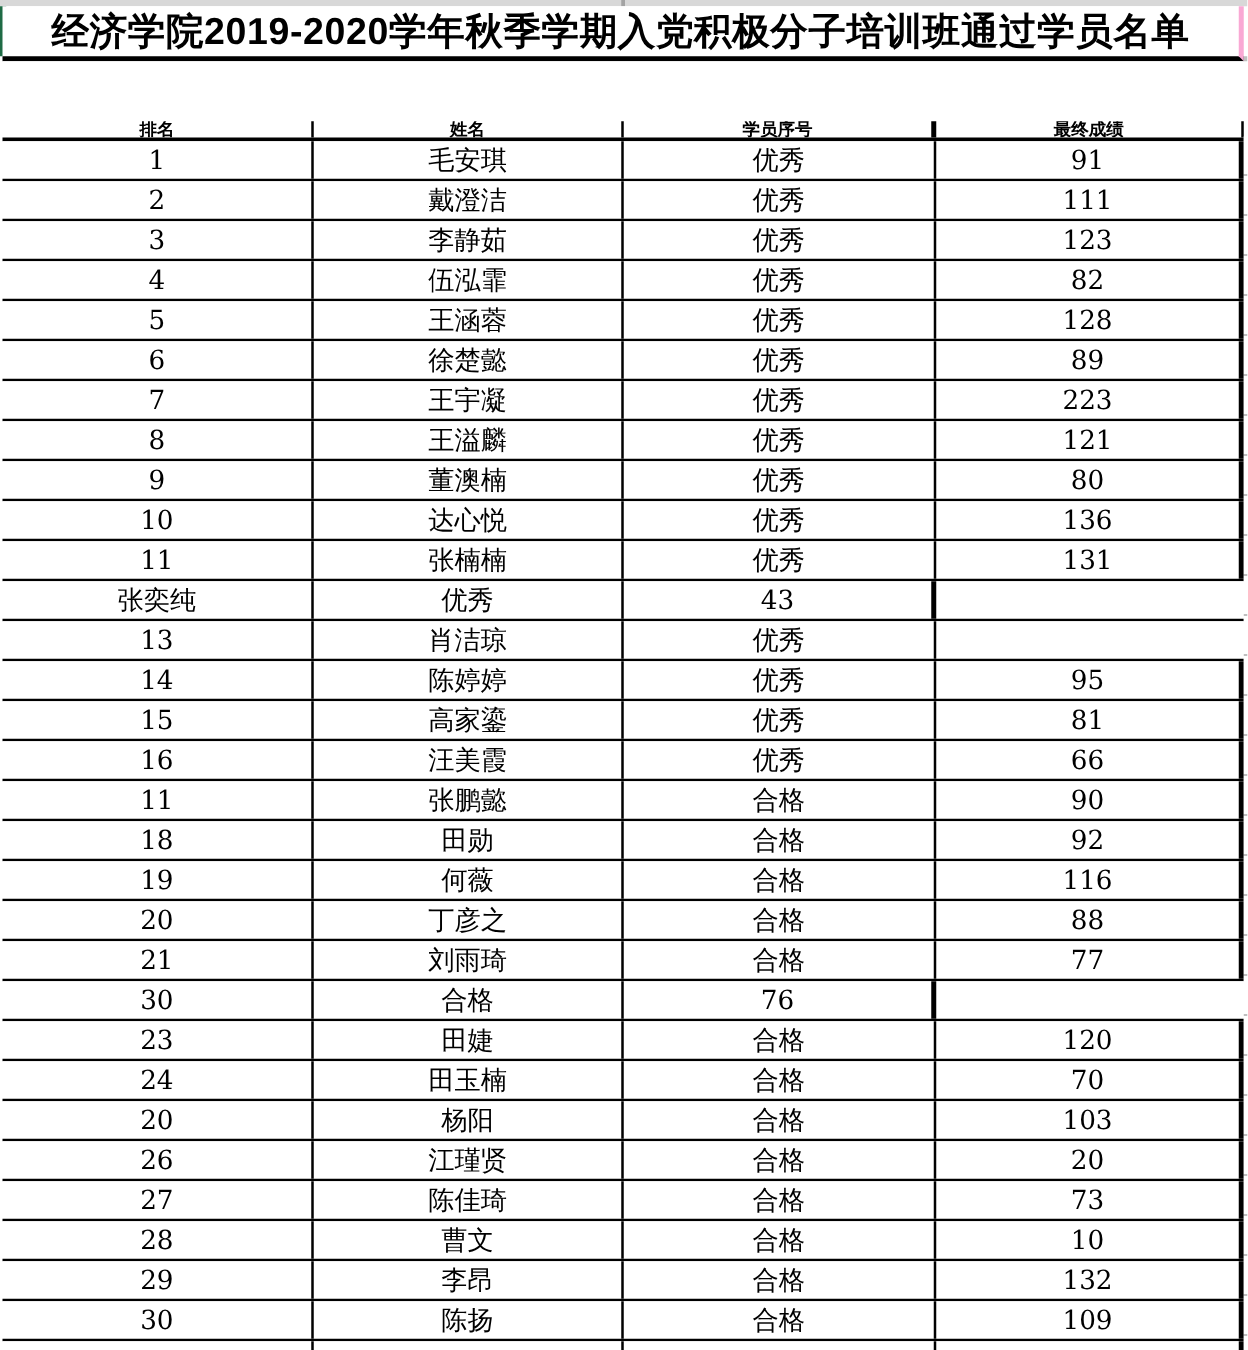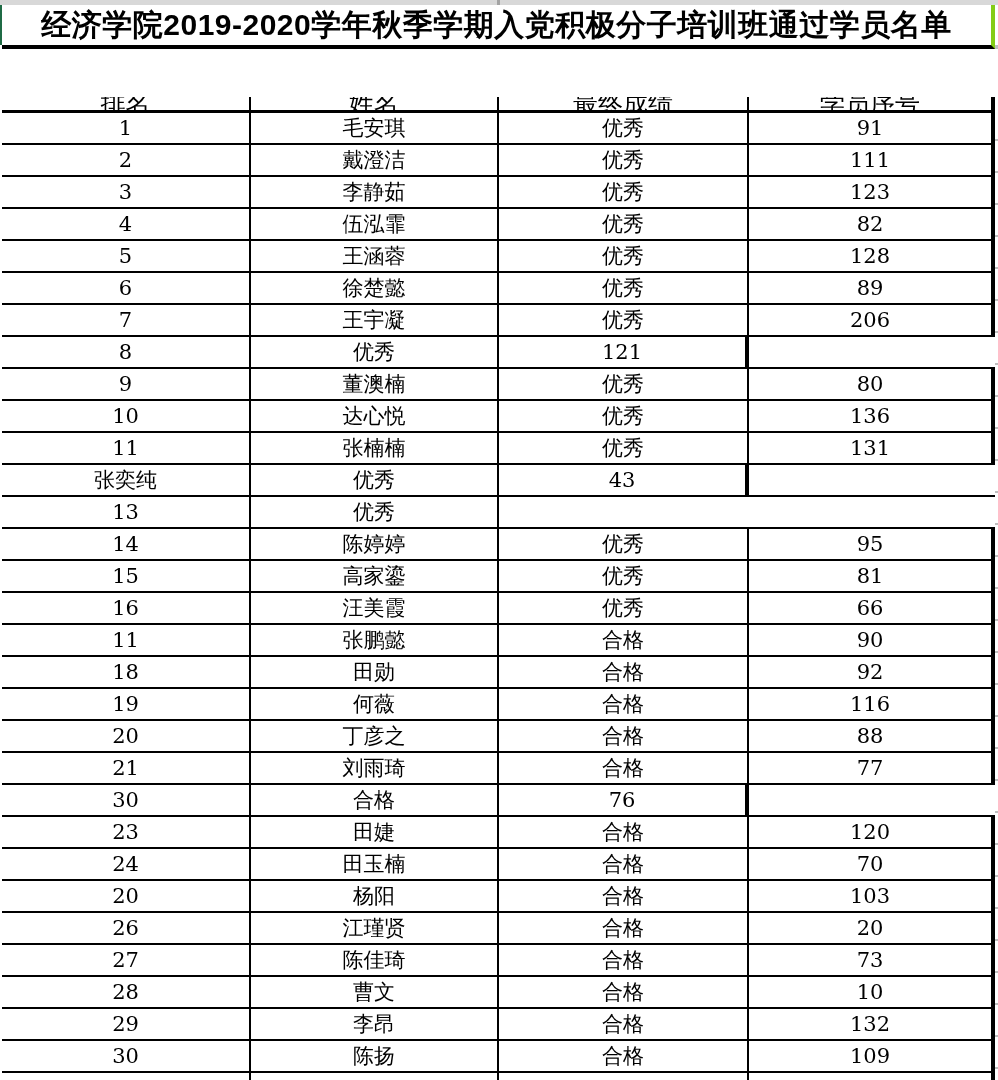--- a/index.html
+++ b/index.html
@@ -14,7 +14,7 @@
   .doc { position:absolute; left:2px; top:5px; width:993px; }
 
   .title-row {
-    height:44px; border-bottom:4px solid #000; border-right:4px solid #84cc16;
+    height:44px; border-bottom:4px solid #000; border-right:4px solid #f9a8d4;
     display:flex; align-items:center; justify-content:center;
     font-family:"Liberation Sans","DejaVu Sans",sans-serif;
     font-weight:bold; font-size:30px; letter-spacing:0.5px;

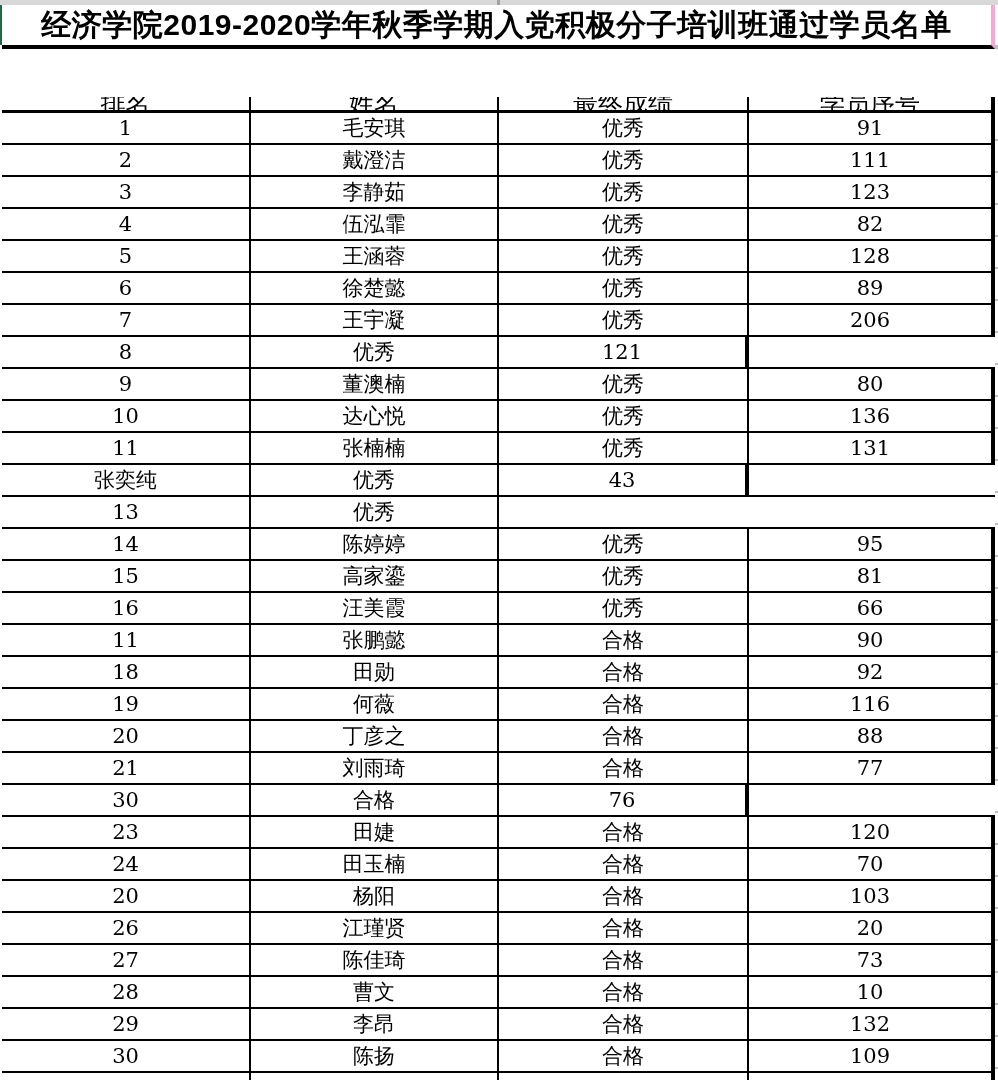--- a/index.html
+++ b/index.html
@@ -30,7 +30,7 @@
   .cell.last { border-right-width:4px; }
 
   .header-row { height:64px; border-bottom:3px solid #000; }
-  .header-row .cell { font-weight:normal; font-size:25px;margin-top:48px; }
+  .header-row .cell { font-weight:bold; font-size:14px;margin-top:48px; }
 
   .data-row { height:32px; border-bottom:2px solid #000; font-size:21px; }
 

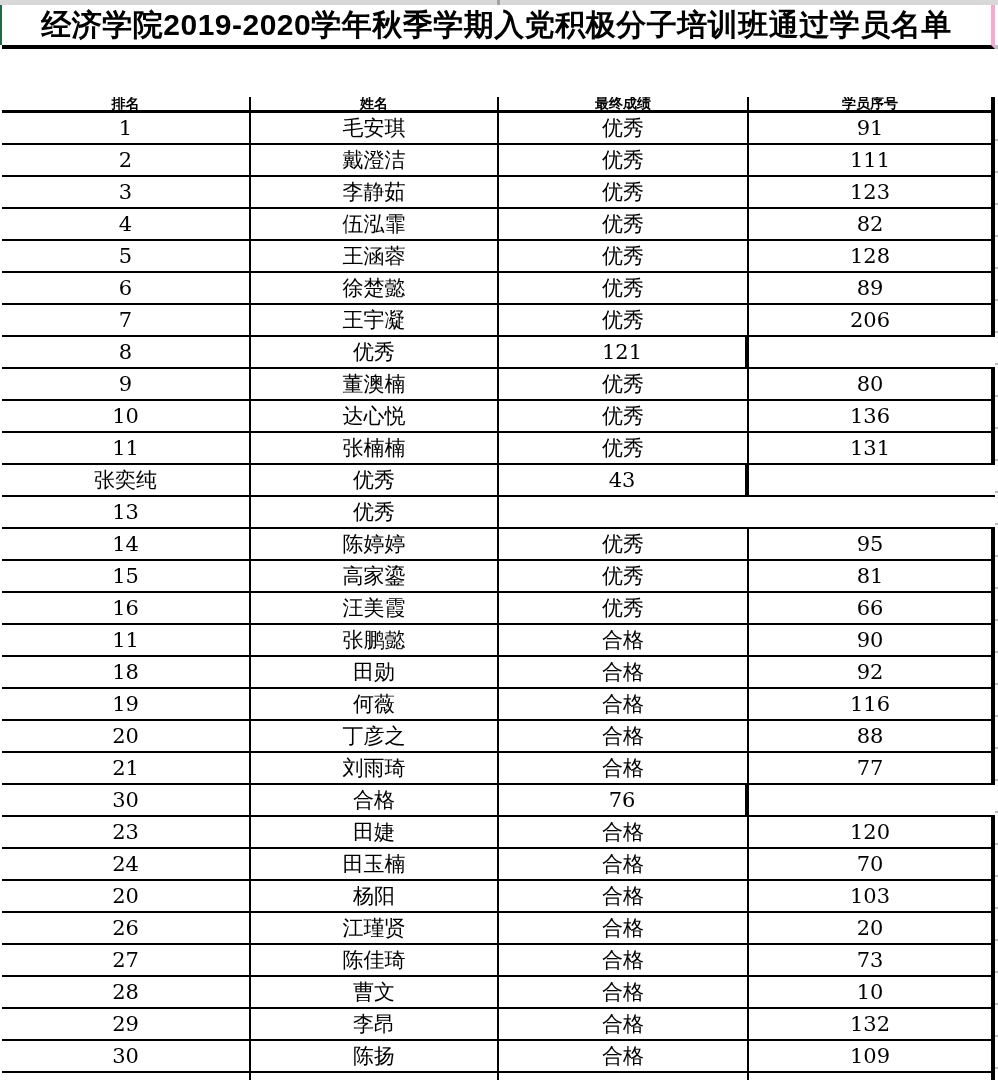--- a/index.html
+++ b/index.html
@@ -59,8 +59,8 @@
   <div class="grid header-row">
     <div class="cell">排名</div>
     <div class="cell">姓名</div>
+    <div class="cell last">学员序号</div>
     <div class="cell">最终成绩</div>
-    <div class="cell last">学员序号</div>
   </div>
 
   <div>

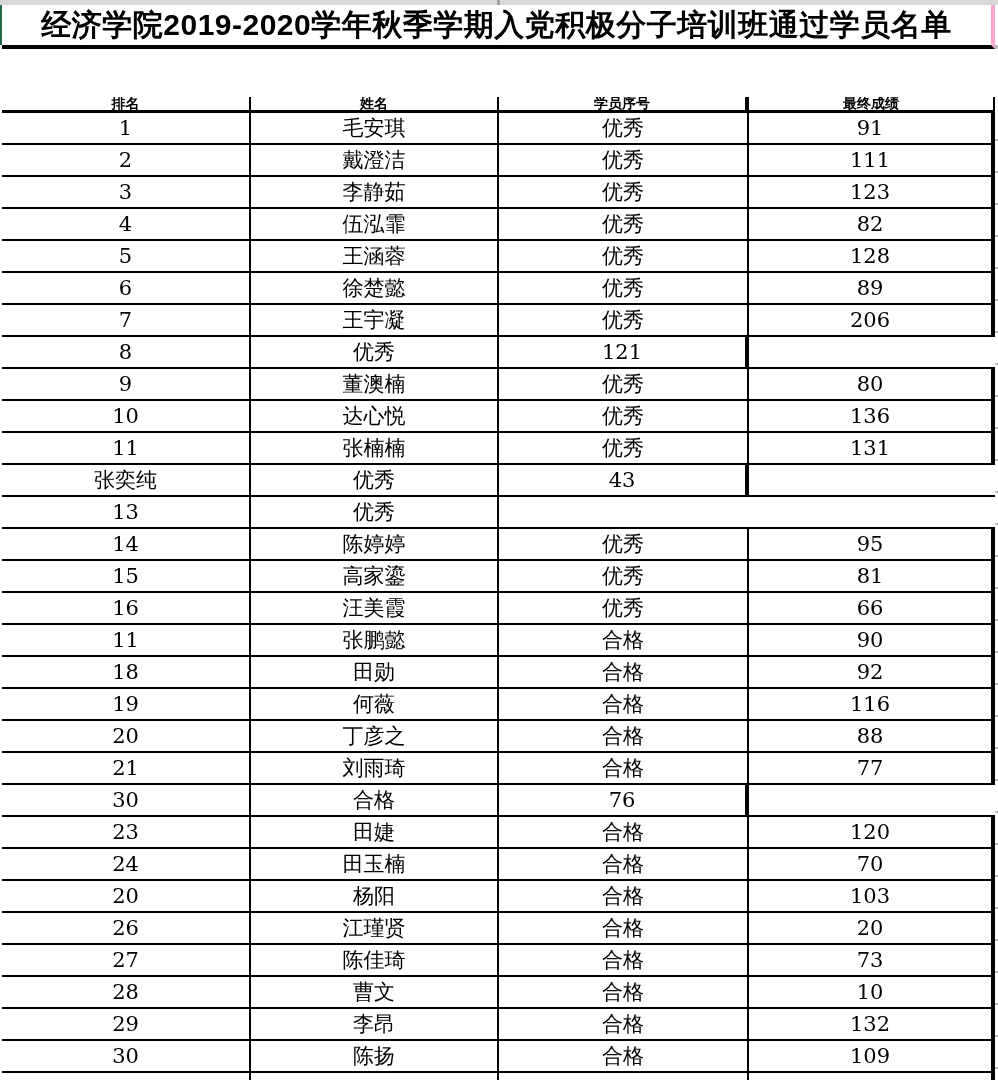--- a/index.html
+++ b/index.html
@@ -111,7 +111,7 @@
         <div class="cell">7</div>
         <div class="cell">王宇凝</div>
         <div class="cell">优秀</div>
-        <div class="cell last">206</div>
+        <div class="cell last">223</div>
       </div>
 
       <div class="grid data-row">

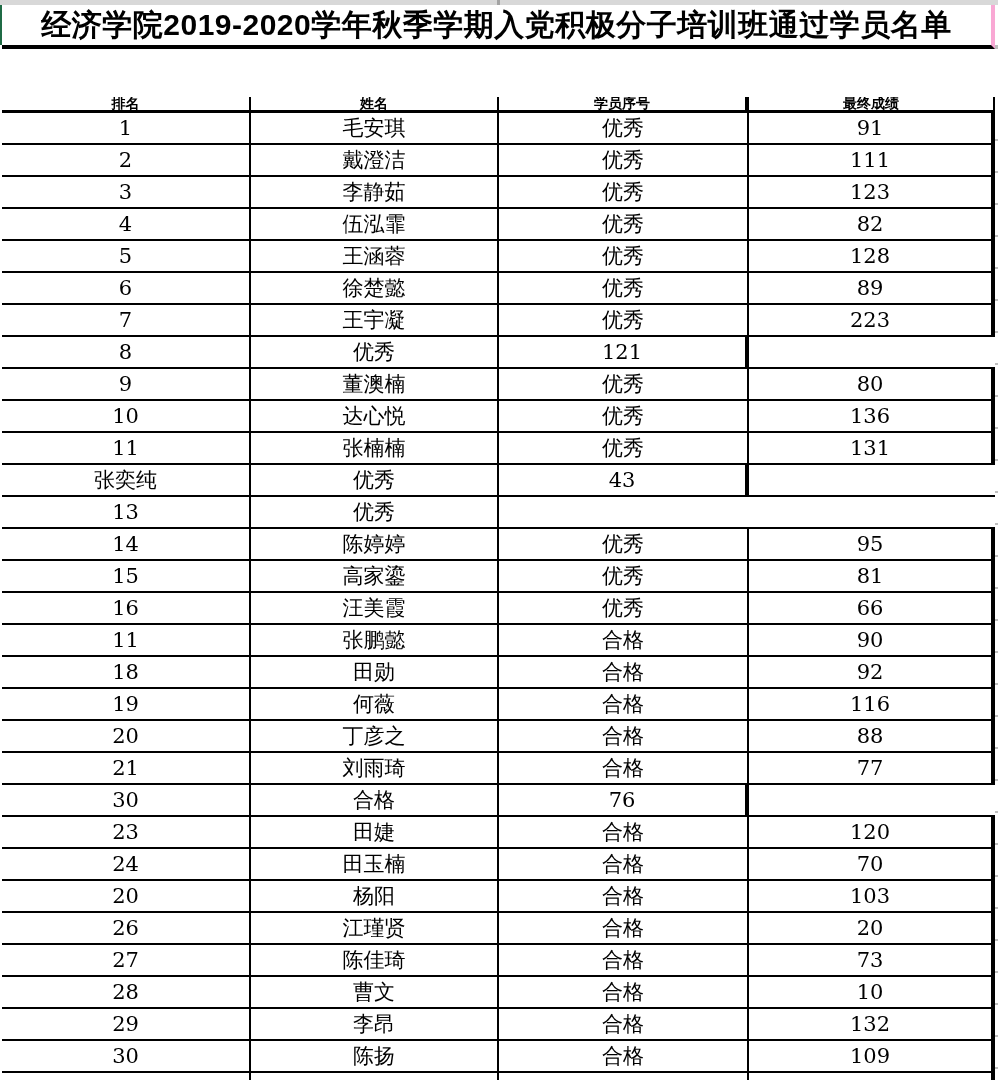--- a/index.html
+++ b/index.html
@@ -116,6 +116,7 @@
 
       <div class="grid data-row">
         <div class="cell">8</div>
+        <div class="cell">王溢麟</div>
         <div class="cell">优秀</div>
         <div class="cell last">121</div>
       </div>

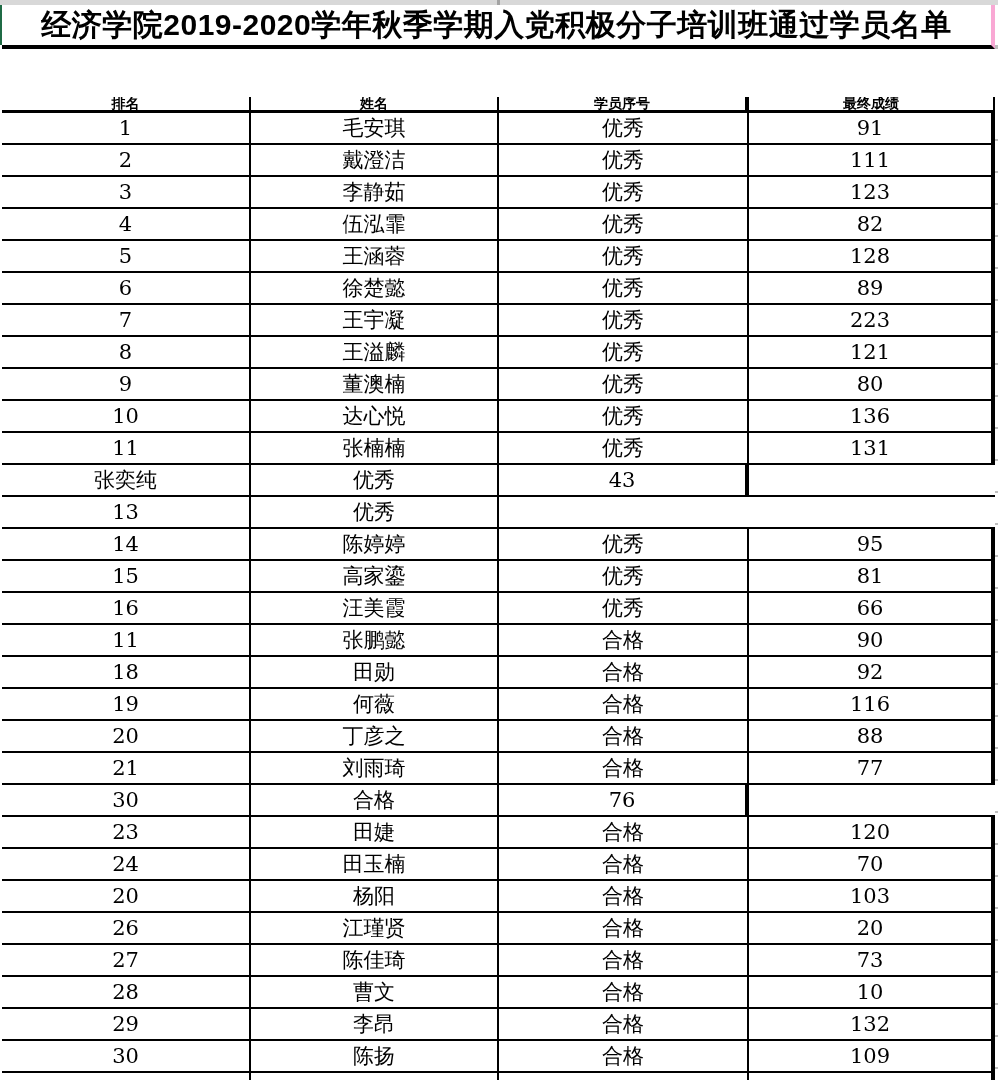--- a/index.html
+++ b/index.html
@@ -150,6 +150,7 @@
 
       <div class="grid data-row">
         <div class="cell">13</div>
+        <div class="cell">肖洁琼</div>
         <div class="cell">优秀</div>
       </div>
 

